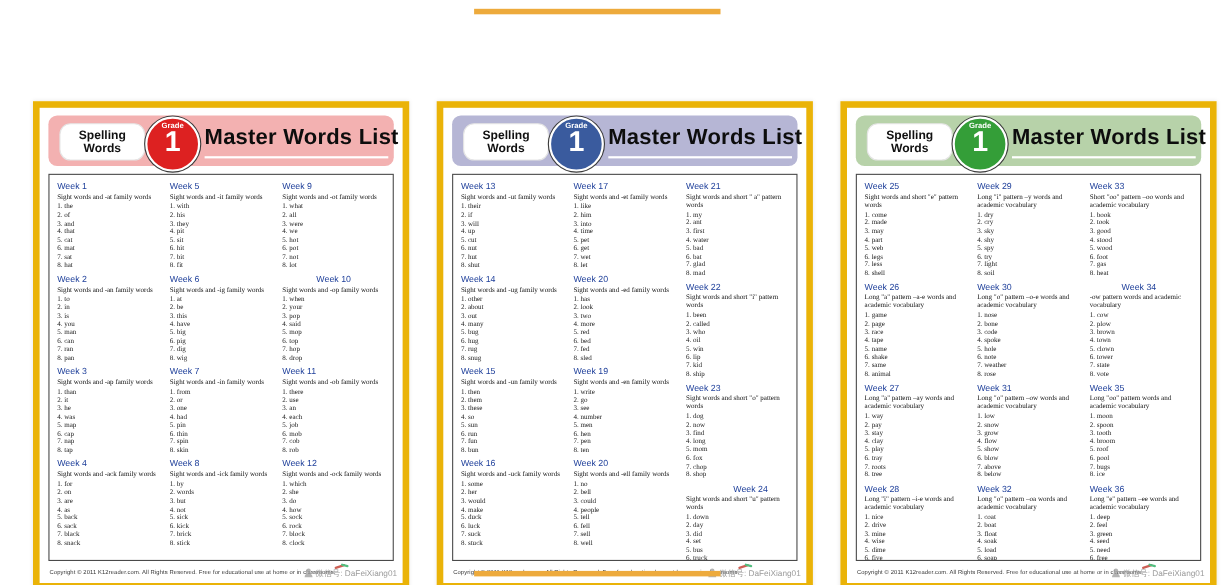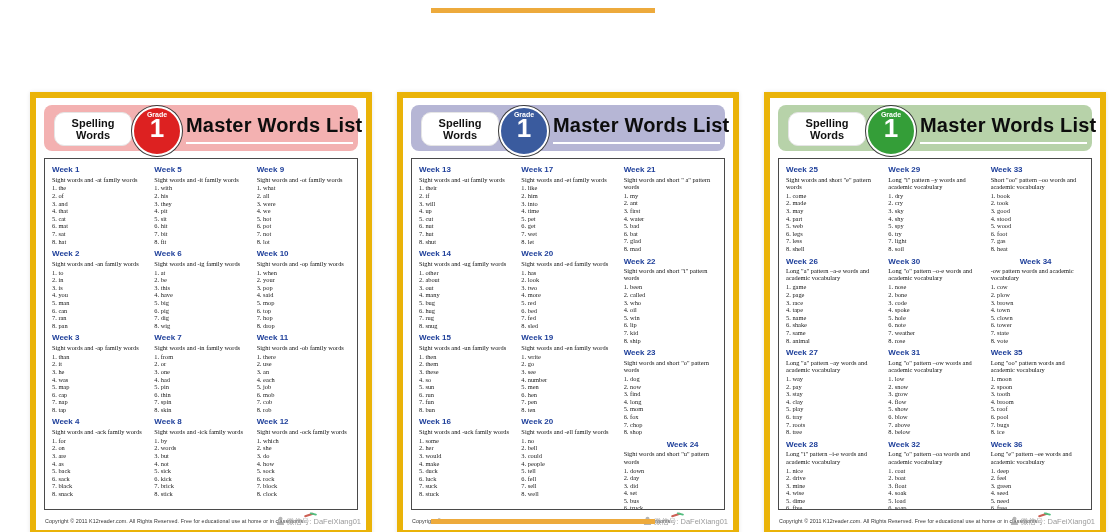--- a/index.html
+++ b/index.html
@@ -24,7 +24,7 @@
            padding:6px 7px;display:flex;gap:9px;overflow:hidden;box-sizing:border-box;}
   .col{flex:1;min-width:0;}
   .week{margin-bottom:4px;}
-  .week-title{font-size:8px;font-weight:bold;margin-bottom:1.5px;}
+  .week-title{font-size:8px;font-weight:normal;margin-bottom:1.5px;}
   .week-desc{font-size:6.4px;line-height:7.4px;color:#111;font-family:"Liberation Serif", serif;margin-bottom:1.5px;}
   .word{font-size:6.4px;line-height:7.6px;color:#222;font-family:"Liberation Serif", serif;white-space:nowrap;}
   .footer{position:absolute;left:9px;bottom:6px;font-size:5.3px;color:#333;letter-spacing:0.1px;}

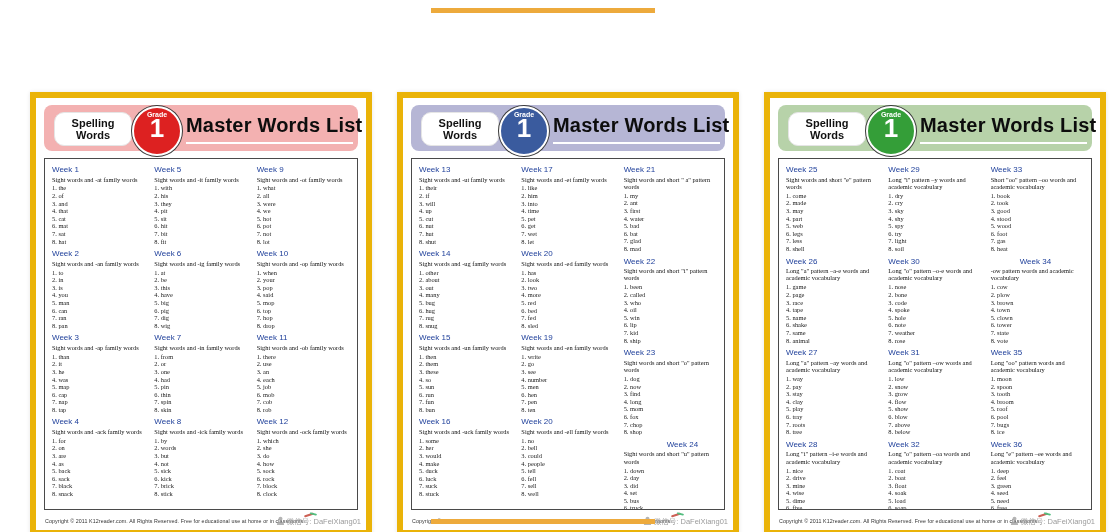--- a/index.html
+++ b/index.html
@@ -168,7 +168,7 @@
             <div class="word">8. lot</div>
           </div>
           <div class="week">
-            <div class="week-title" style="color: rgb(30, 63, 154);">Week 10</div>
+            <div class="week-title" style="color: rgb(30, 63, 154); text-align: center;">Week 10</div>
             <div class="week-desc">Sight words and -op family words</div>
             <div class="word">1. when</div>
             <div class="word">2. your</div>

